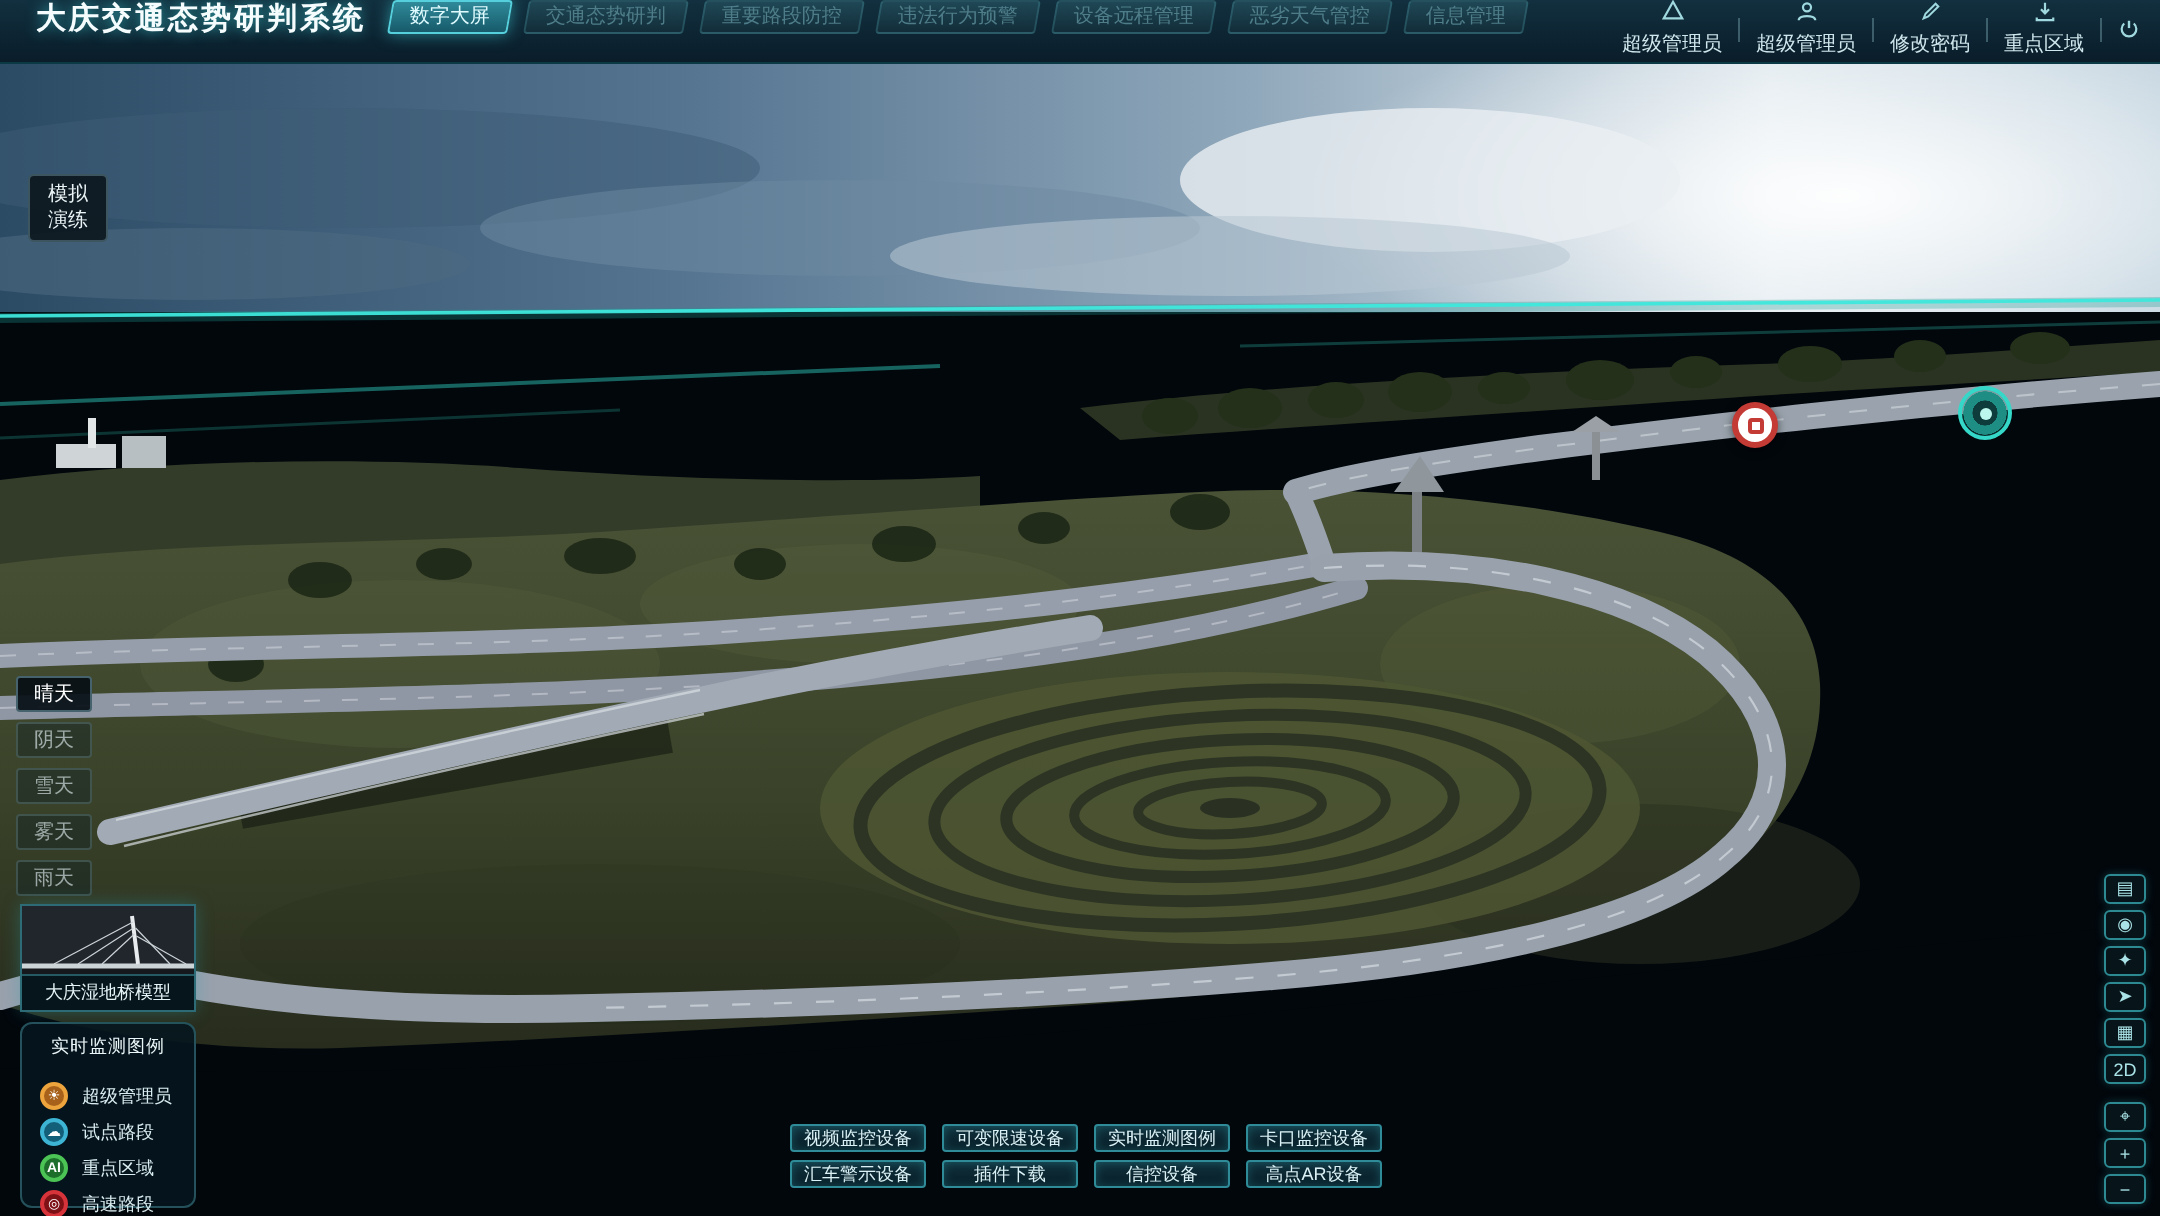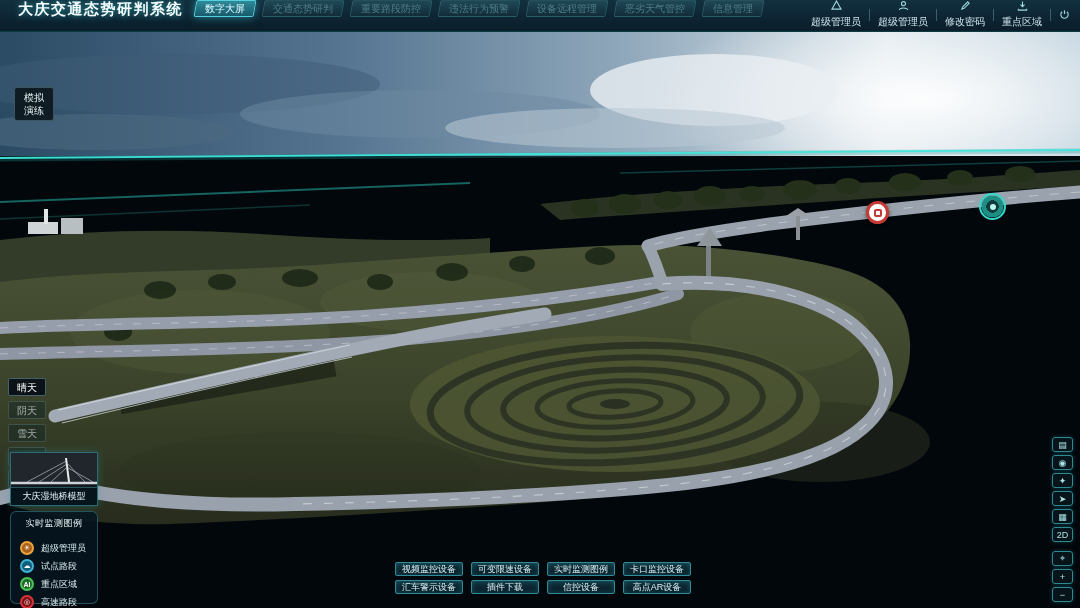--- a/index.html
+++ b/index.html
@@ -40,7 +40,7 @@
   .w-btn { width:38px; height:18px; line-height:17px; text-align:center; font-size:10px;
     color:rgba(228,242,246,.62); background:rgba(16,32,38,.4);
     border:1px solid rgba(130,170,180,.28); border-radius:2px; cursor:pointer; }
-  .w-btn.active { background:rgba(7,15,21,.93); color:#ffffff; border-color:#46636d;margin-top:40px; }
+  .w-btn.active { background:rgba(7,15,21,.93); color:#ffffff; border-color:#46636d; }
 
   .model-card { position:absolute; left:10px; top:452px; width:88px; height:54px; z-index:6;
     border:1px solid #2d6c76; border-radius:0; overflow:hidden; cursor:pointer;

